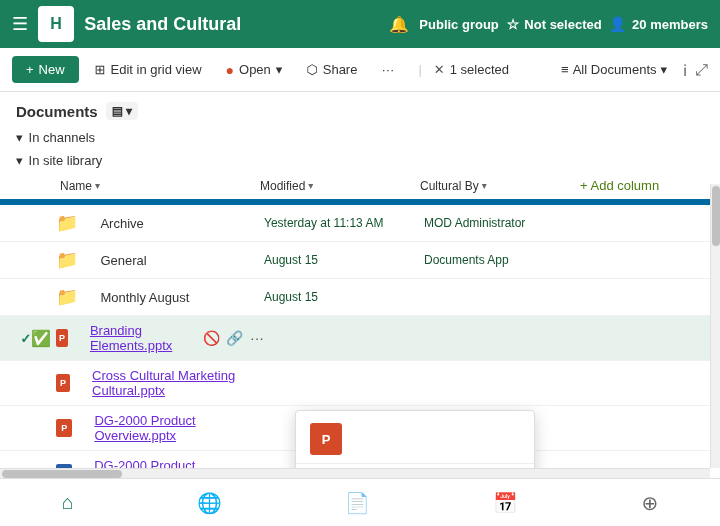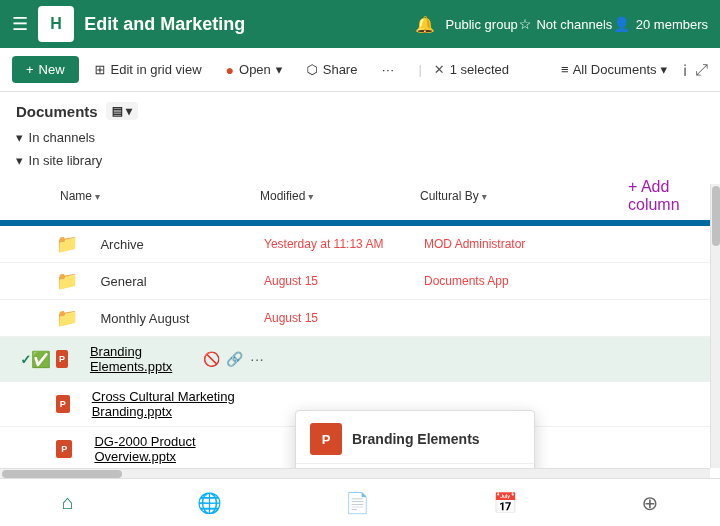--- a/index.html
+++ b/index.html
@@ -222,7 +222,7 @@
 <div class="top-nav">
   <span class="hamburger-icon">☰</span>
   <div class="app-logo">H</div>
-  <span class="group-title">Edit and Marketing</span>
+  <span class="group-title">Sales and Cultural</span>
   <span class="settings-icon">🔔</span>
   <div class="nav-right">
     <div class="nav-item">

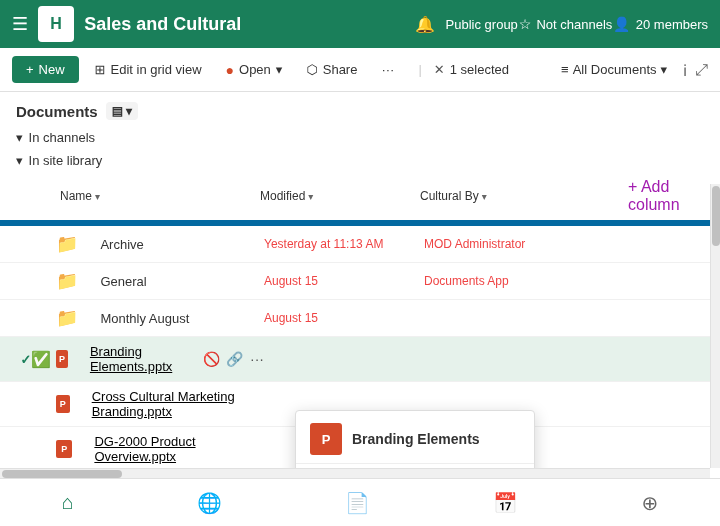--- a/index.html
+++ b/index.html
@@ -25,7 +25,7 @@
     }
     .group-title { font-size: 18px; font-weight: 600; flex: 1; }
     .settings-icon { font-size: 16px; margin-left: 6px; cursor: pointer; }
-    .nav-right { display: flex; gap: 1px; font-size: 13px; }
+    .nav-right { display: flex; gap: 8px; font-size: 13px; font-weight: bold; }
     .nav-item { display: flex; align-items: center; gap: 5px; cursor: pointer; }
     .nav-item .star { font-size: 14px; }
     .nav-item .person { font-size: 14px; }

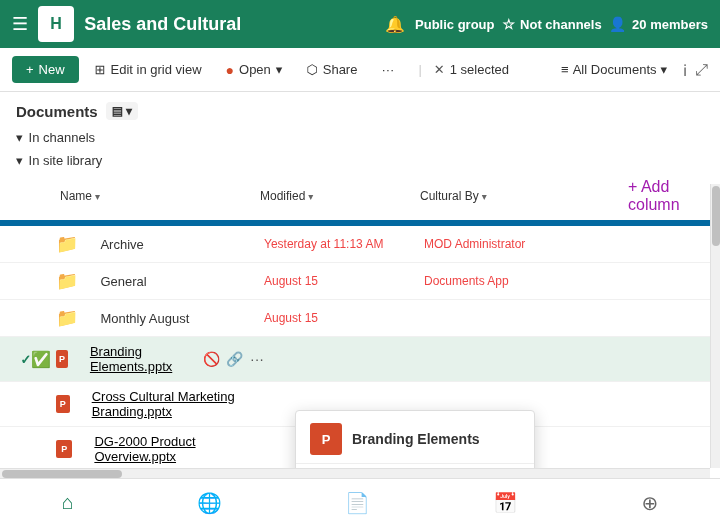--- a/index.html
+++ b/index.html
@@ -230,7 +230,7 @@
     </div>
     <div class="nav-item">
       <span class="star">☆</span>
-      <span>Not channels</span>
+      <span>Not selected</span>
     </div>
     <div class="nav-item">
       <span class="person">👤</span>

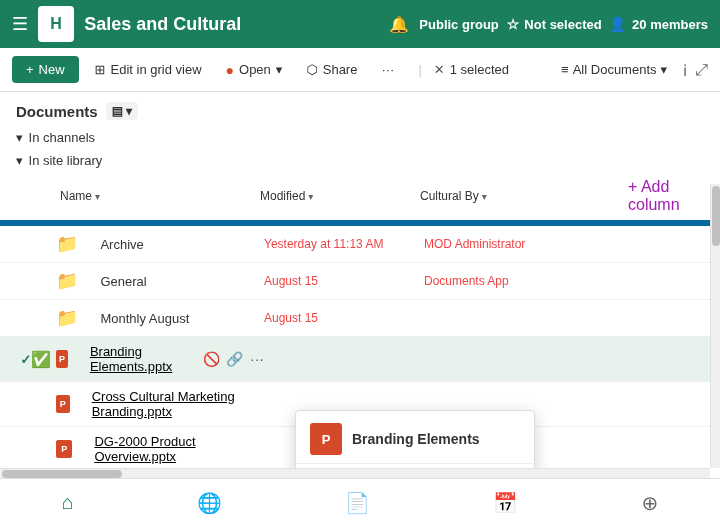--- a/index.html
+++ b/index.html
@@ -203,7 +203,7 @@
 
     .sort-arrow { font-size: 10px; color: #666; }
     .col-header { display: flex; align-items: center; gap: 3px; cursor: pointer; }
-    .add-col { color: #a21caf; cursor: pointer; font-size: 16px; margin-left: 48px; }
+    .add-col { color: #4d7c0f; cursor: pointer; font-size: 13px; }
 
     .pptx-sq { width: 18px; height: 18px; background: #d44a29; border-radius: 2px; display: inline-flex; align-items: center; justify-content: center; color: #fff; font-size: 9px; font-weight: bold; }
     .docx-sq { width: 18px; height: 18px; background: #2b5ca8; border-radius: 2px; display: inline-flex; align-items: center; justify-content: center; color: #fff; font-size: 9px; font-weight: bold; }

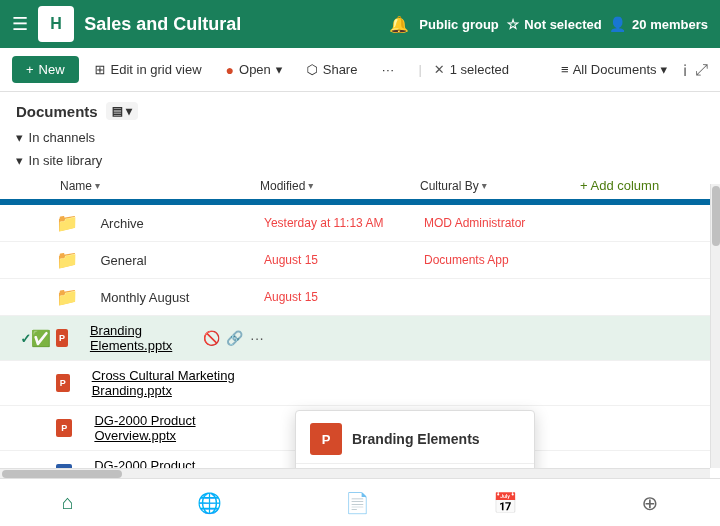--- a/index.html
+++ b/index.html
@@ -115,7 +115,7 @@
     .file-name { font-size: 13px; color: #0078d4; display: flex; align-items: center; gap: 22px; }
     .file-name-text { color: #000000; text-decoration: underline; cursor: pointer; }
     .file-name-text.dark { color: #333; text-decoration: none; }
-    .file-meta { font-size: 12px; color: #ef4444; }
+    .file-meta { font-size: 12px; color: #14532d; }
     .checked-out-icon { color: #1a7f5a; font-size: 16px; }
 
     

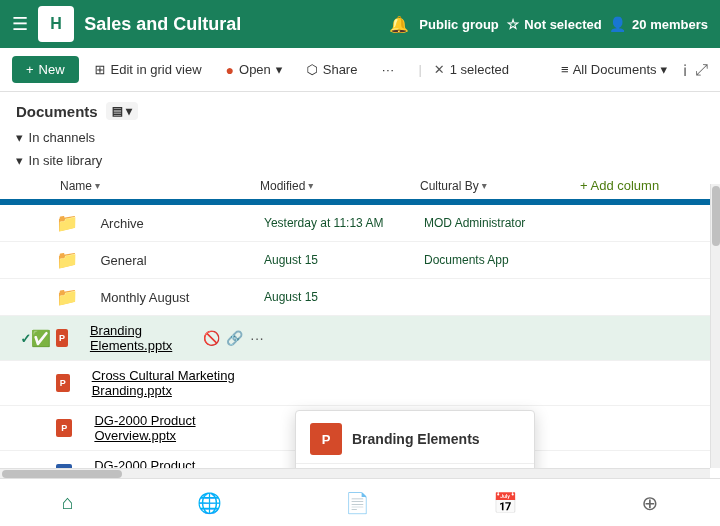--- a/index.html
+++ b/index.html
@@ -113,7 +113,7 @@
     }
     .file-row.selected { background: #e6f2eb; }
     .file-name { font-size: 13px; color: #0078d4; display: flex; align-items: center; gap: 22px; }
-    .file-name-text { color: #000000; text-decoration: underline; cursor: pointer; }
+    .file-name-text { color: #6d28d9; text-decoration: underline; cursor: pointer; }
     .file-name-text.dark { color: #333; text-decoration: none; }
     .file-meta { font-size: 12px; color: #14532d; }
     .checked-out-icon { color: #1a7f5a; font-size: 16px; }

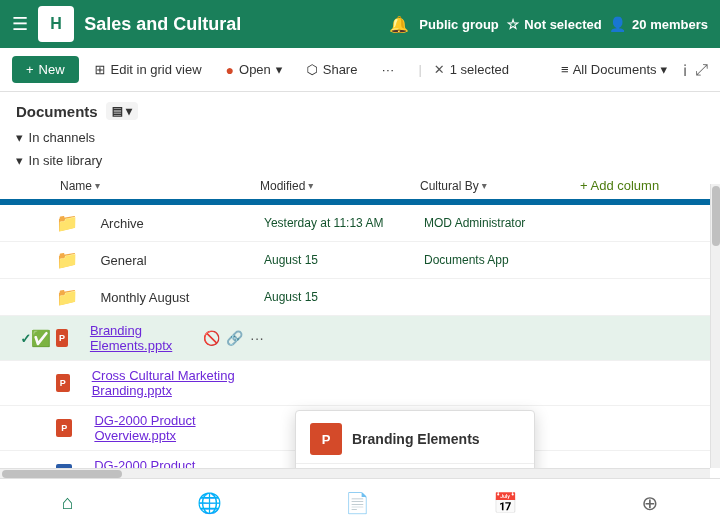--- a/index.html
+++ b/index.html
@@ -375,7 +375,7 @@
       <div class="checkbox-col"></div>
       <div class="file-name">
         <span class="pptx-sq">P</span>
-        <span class="file-name-text">Cross Cultural Marketing Branding.pptx</span>
+        <span class="file-name-text">Cross Cultural Marketing Cultural.pptx</span>
       </div>
       <div class="file-meta"></div>
       <div class="file-meta"></div>

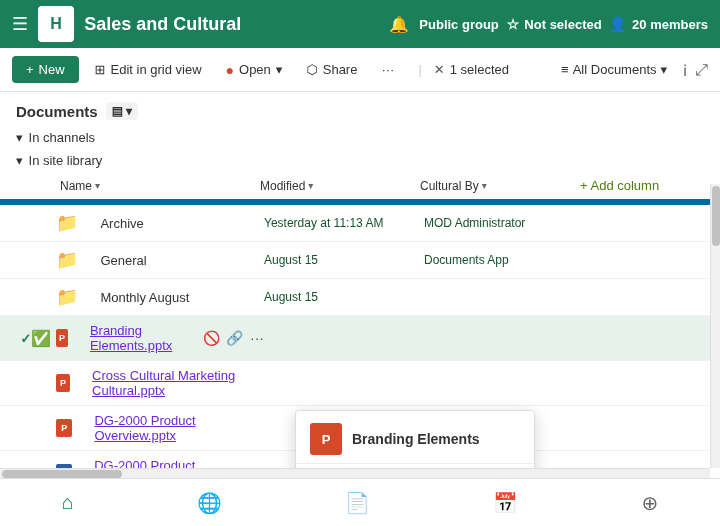--- a/index.html
+++ b/index.html
@@ -409,7 +409,6 @@
   <div class="popup-overlay">
     <div class="popup-header">
       <div class="popup-pptx">P</div>
-      <span class="popup-title">Branding Elements</span>
     </div>
     <div class="popup-details-link">
       

